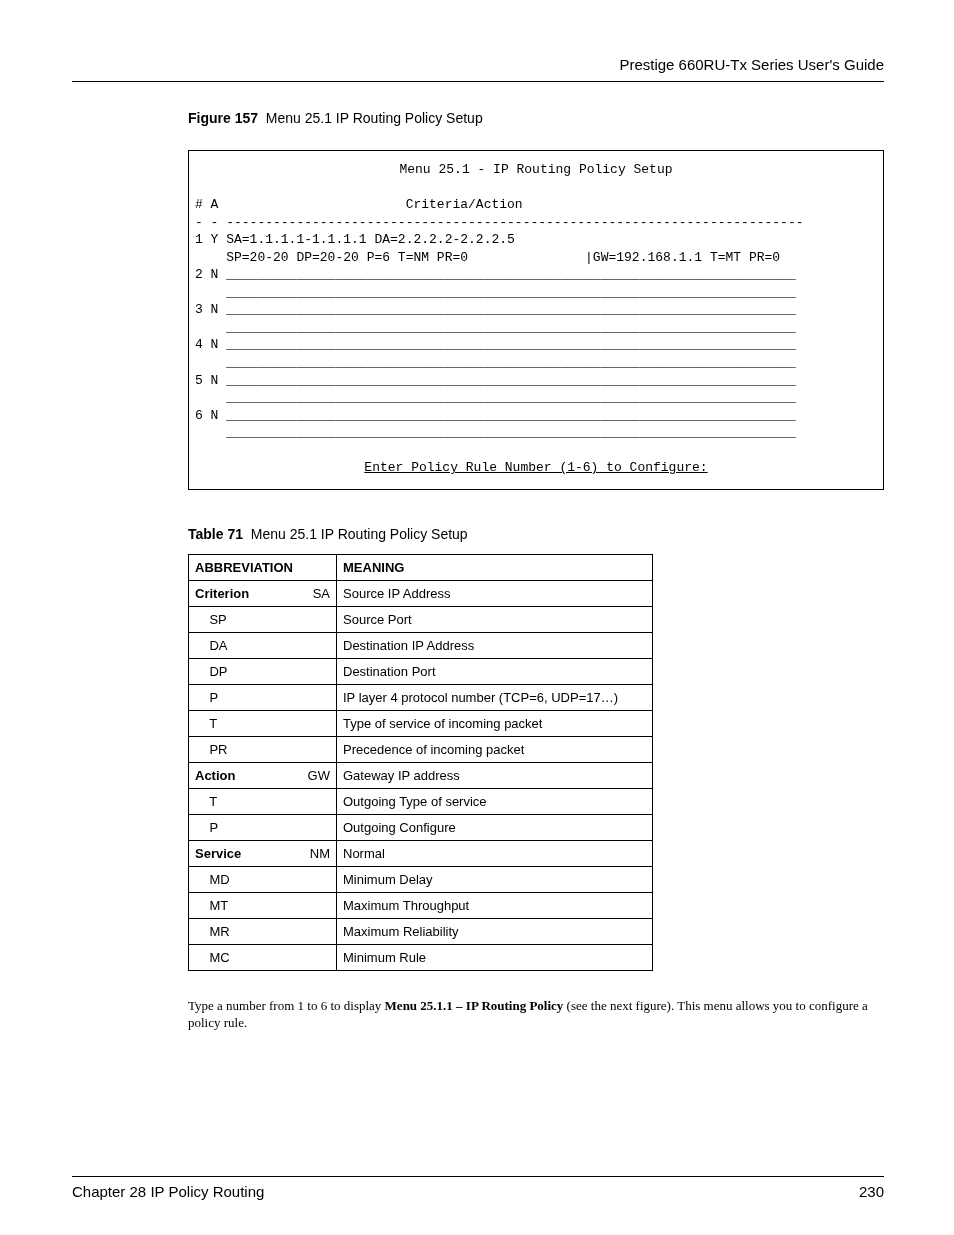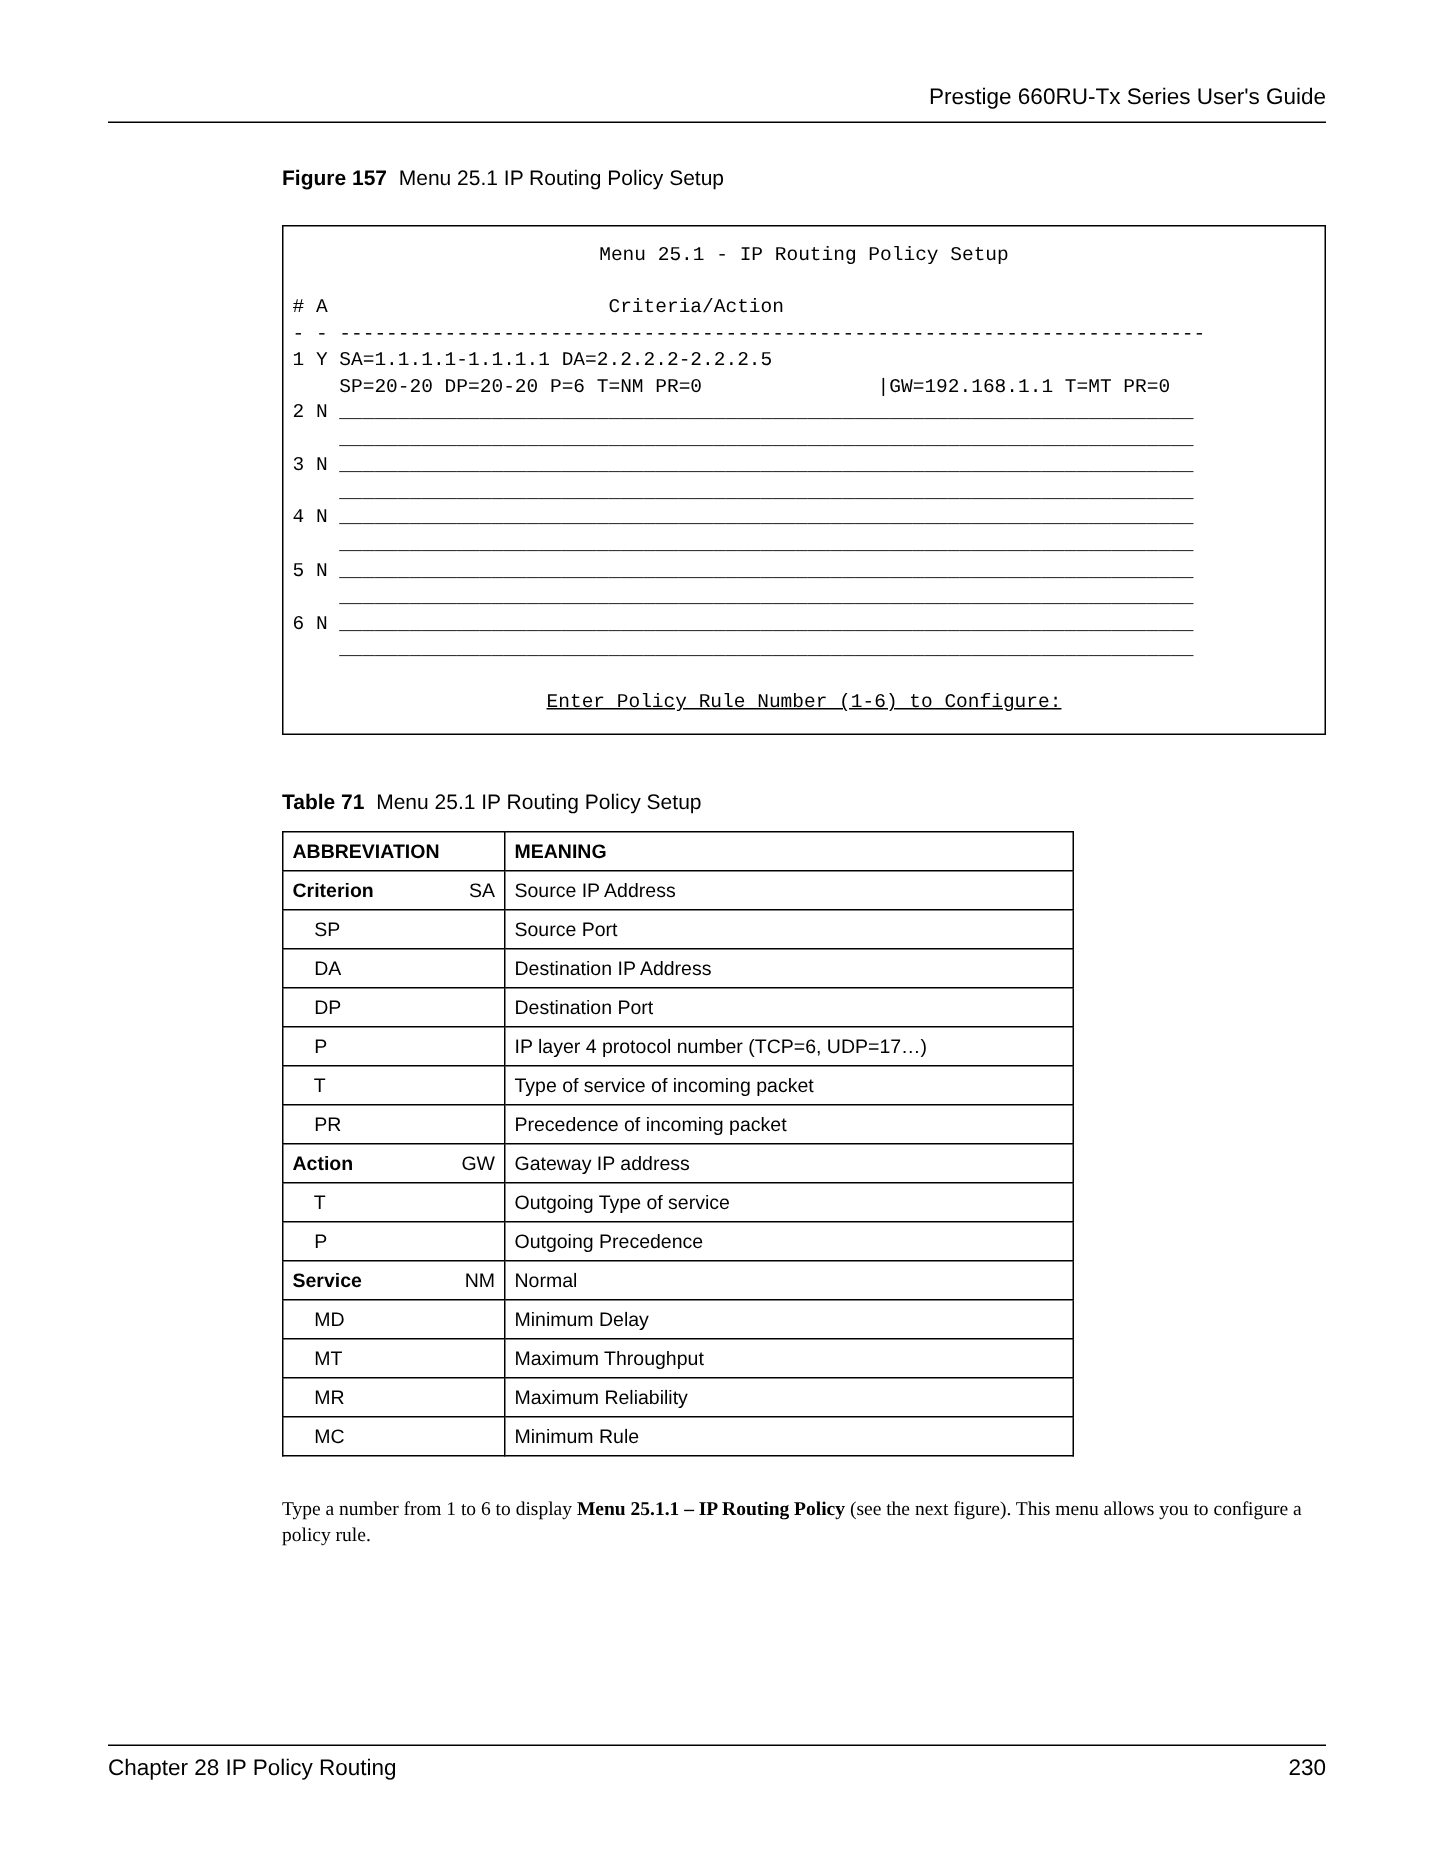--- a/index.html
+++ b/index.html
@@ -59,7 +59,7 @@
     border-collapse: collapse;
     font-family: Arial, Helvetica, sans-serif;
     font-size: 13px;
-    width: 528px;
+    width: 465px;
   }
   table.abbr th, table.abbr td {
     border: 1px solid #000;

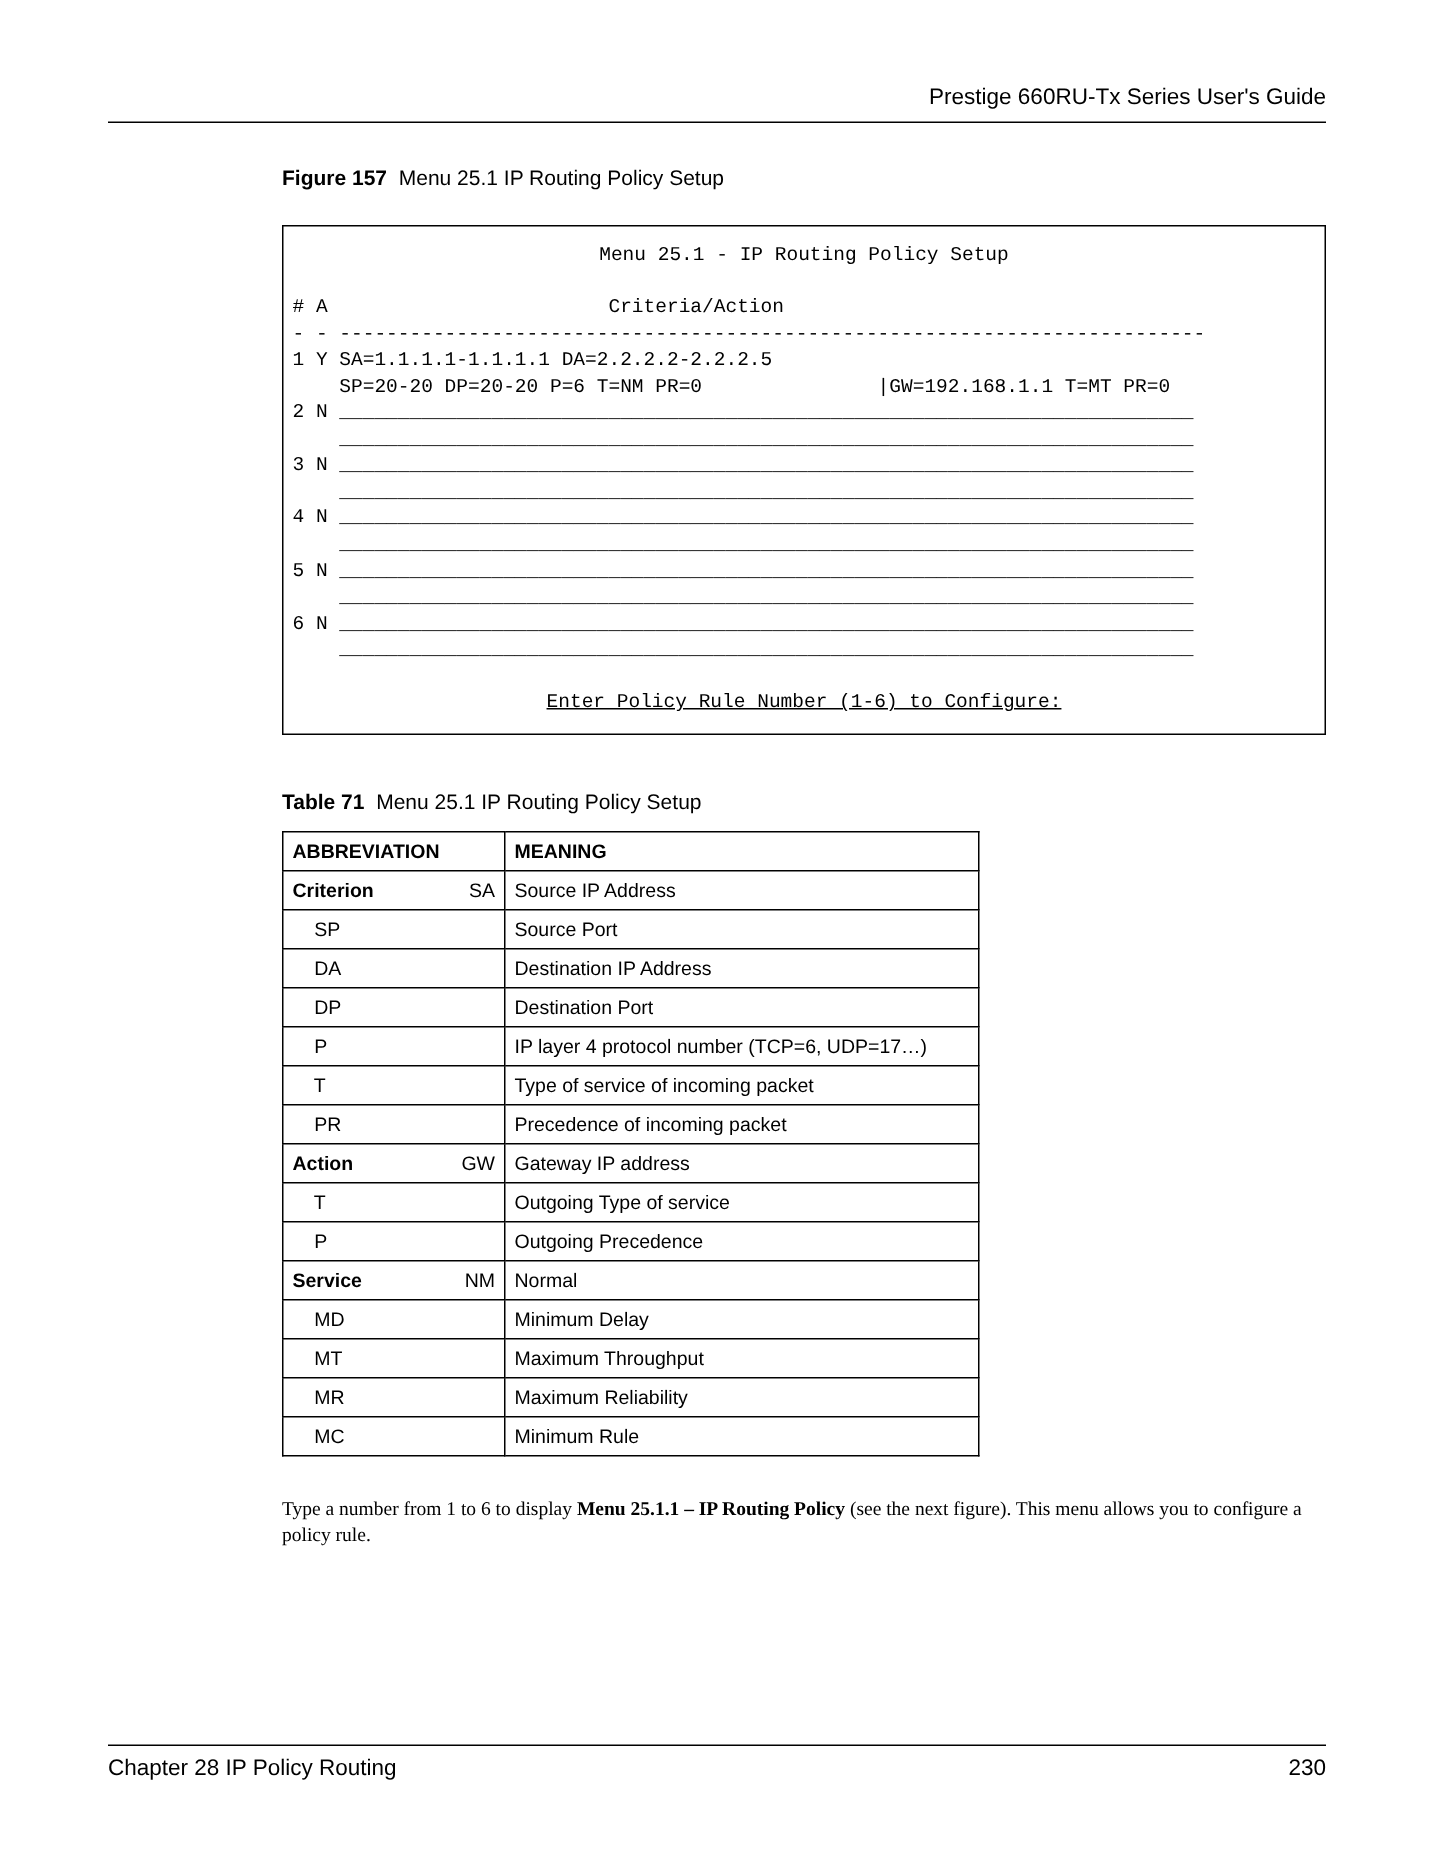--- a/index.html
+++ b/index.html
@@ -179,7 +179,7 @@
           </tr>
           <tr>
             <td><span class="col-abbr-left" style="white-space: pre;">    P</span></td>
-            <td>Outgoing Precedence</td>
+            <td>Outgoing Configure</td>
           </tr>
           <tr>
             <td><span class="col-abbr-left col-abbr-bold" style="white-space: pre;">Service</span><span class="col-abbr-right">NM</span></td>

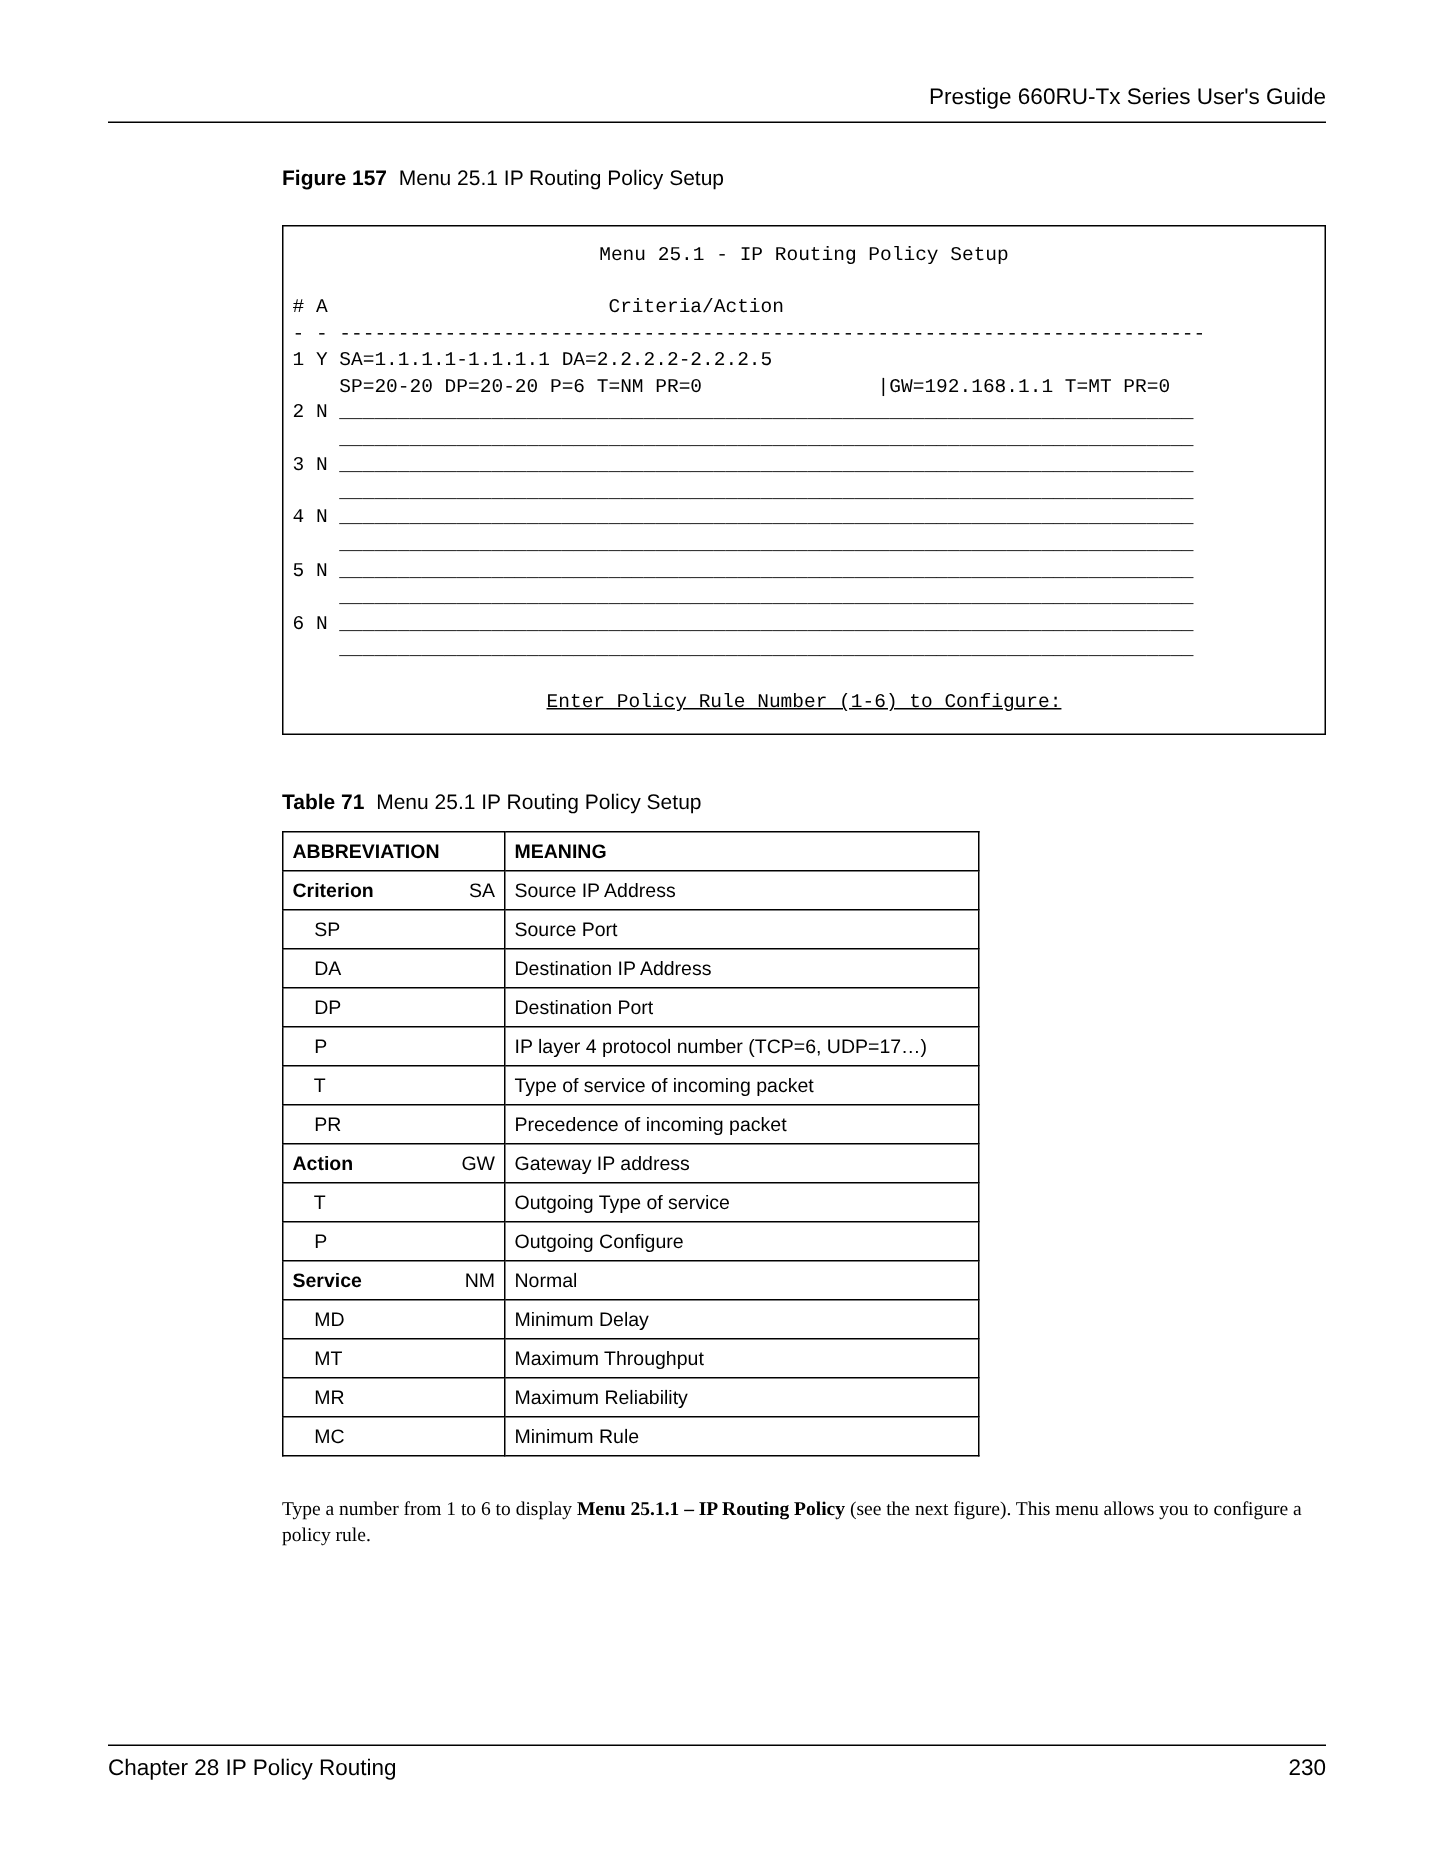--- a/index.html
+++ b/index.html
@@ -82,7 +82,7 @@
     position: absolute;
     left: 72px;
     right: 70px;
-    bottom: 48px;
+    bottom: 35px;
     margin-top: 28px;
   }
   .hr-bottom {

